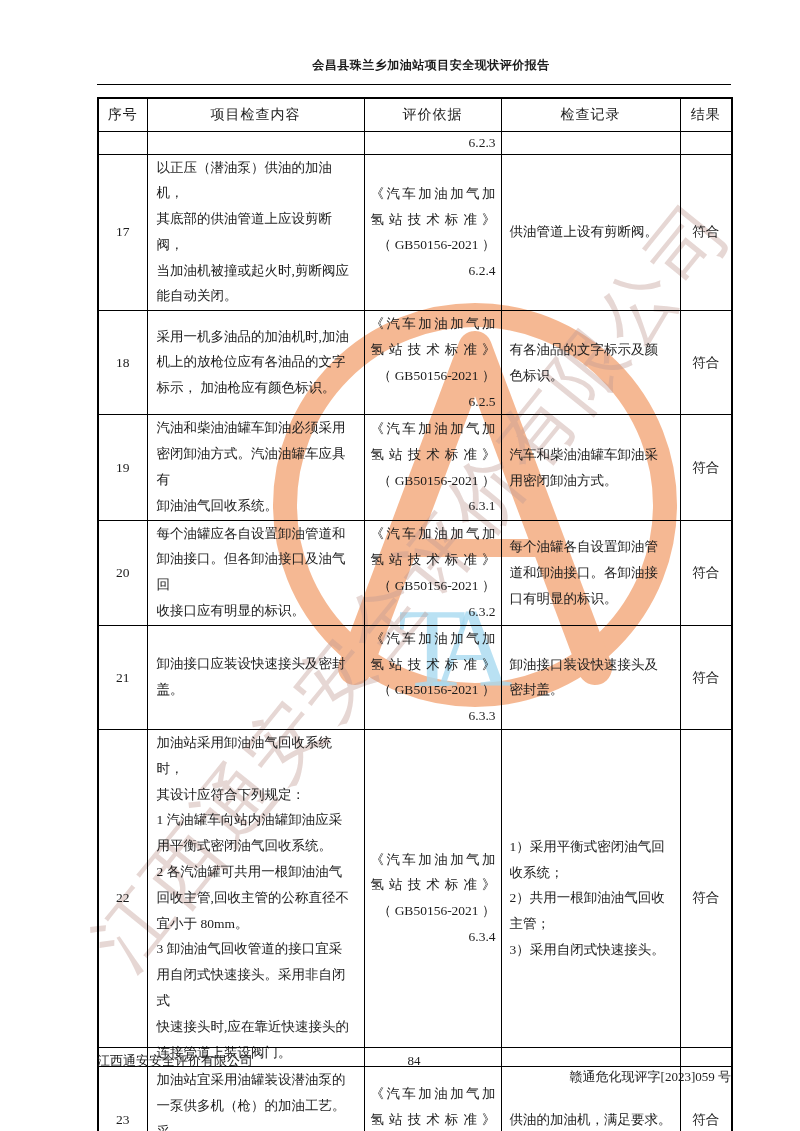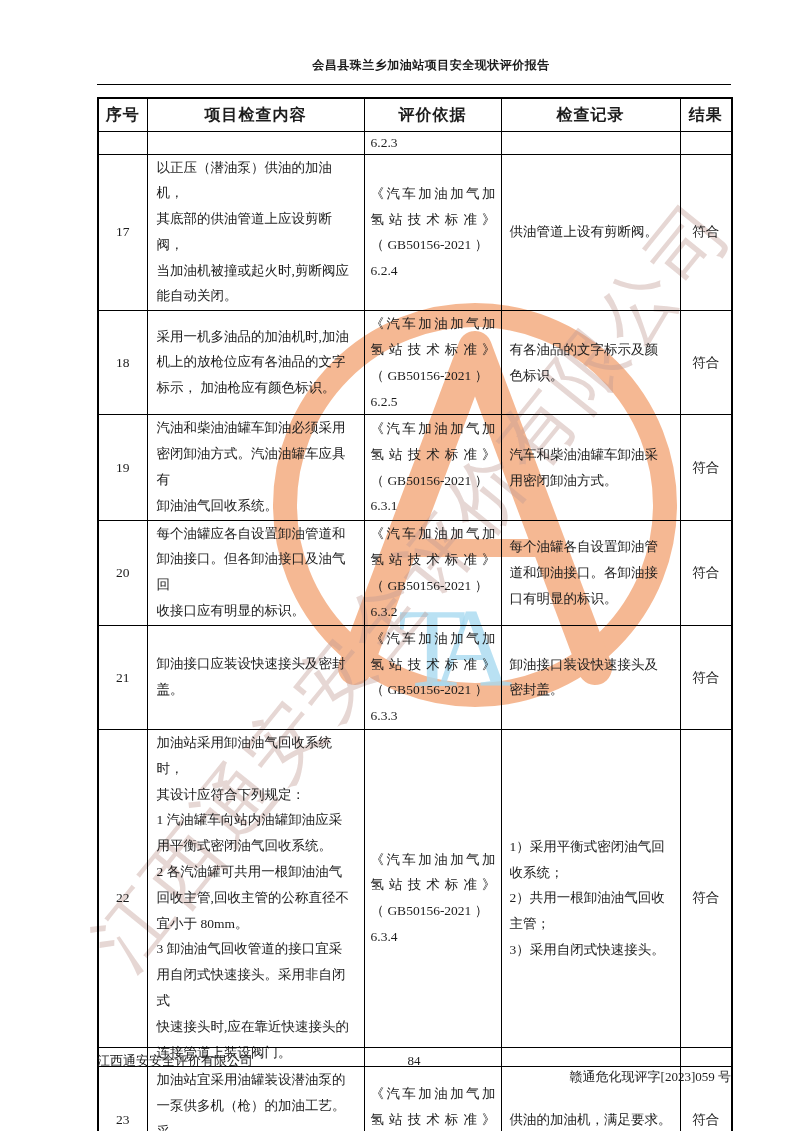--- a/index.html
+++ b/index.html
@@ -63,7 +63,7 @@
   tr.rBig { height: 284px; }
   tr.rLast{ height: 78px; }
 
-  th { font-size: 16px; font-weight: 700; text-align: center; letter-spacing: 1px; }
+  th { font-size: 14px; font-weight: 400; text-align: center; letter-spacing: 1px; }
 
   td.c-no, td.c-result { text-align: center; }
   td.c-content { padding: 0 6px 1px 9px; }

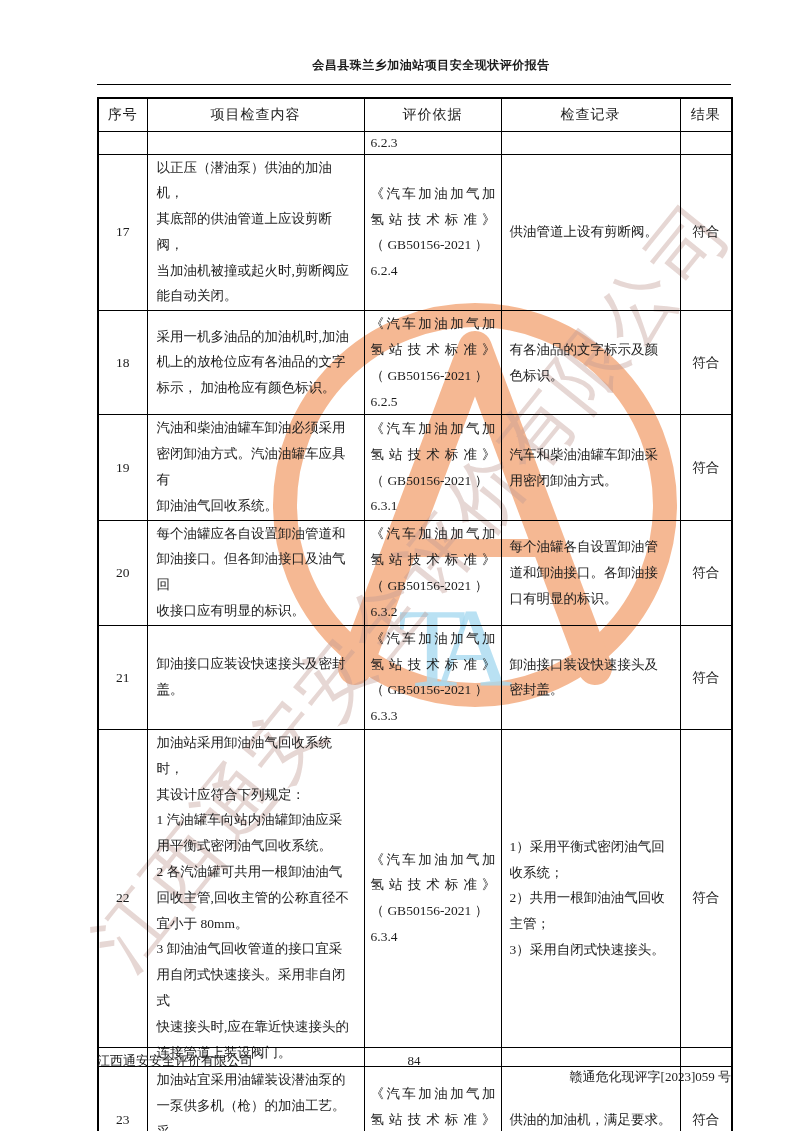--- a/index.html
+++ b/index.html
@@ -70,7 +70,7 @@
   td.c-record  { padding: 0 5px 0 8px; margin-left: 47px; }
   td.c-basis   { padding: 0 5px 0 6px; }
   .cell-text { white-space: pre-line; text-align: left; }
-  .bl  { line-height: 25.8px; text-align: left; }
+  .bl  { line-height: 25.8px; text-align: right; }
   .bls { text-align: justify; text-align-last: justify; }
   tr.r0 .bl { line-height: 22px; }
 

